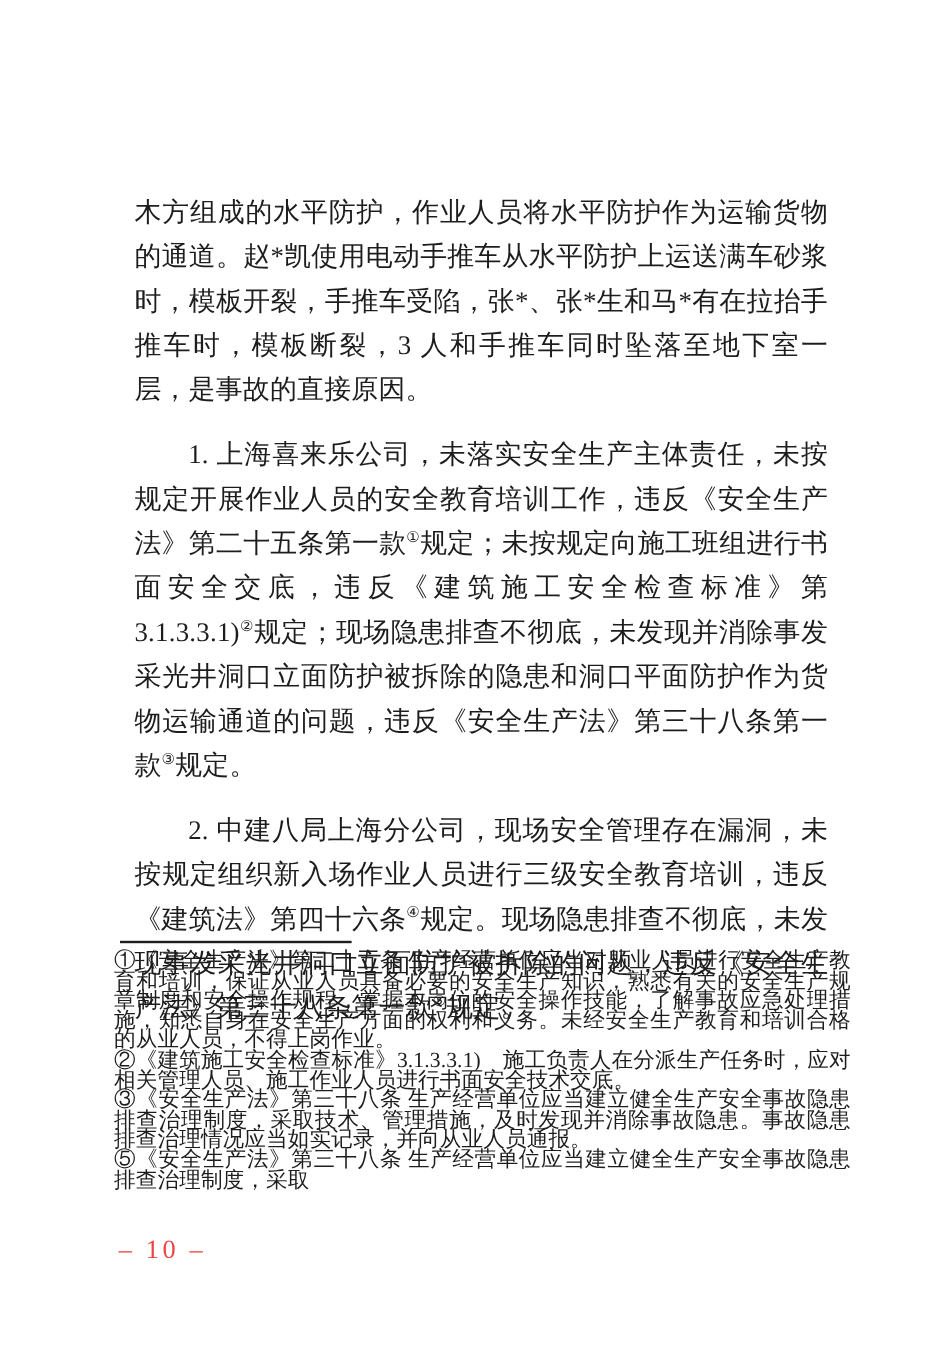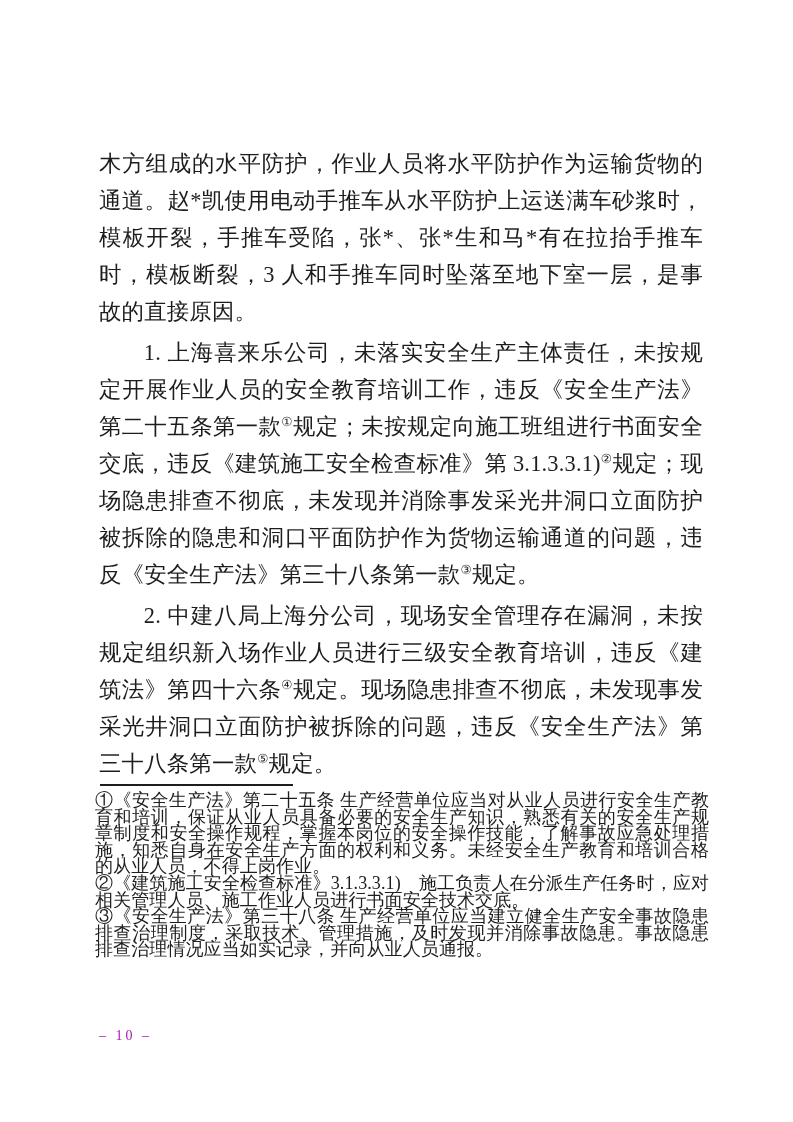--- a/index.html
+++ b/index.html
@@ -28,7 +28,7 @@
     letter-spacing: 0.2px;
   }
   .para {
-    margin: 4px;
+    margin: 17px;
     text-justify: inter-ideograph;
   }
   .para.indent {

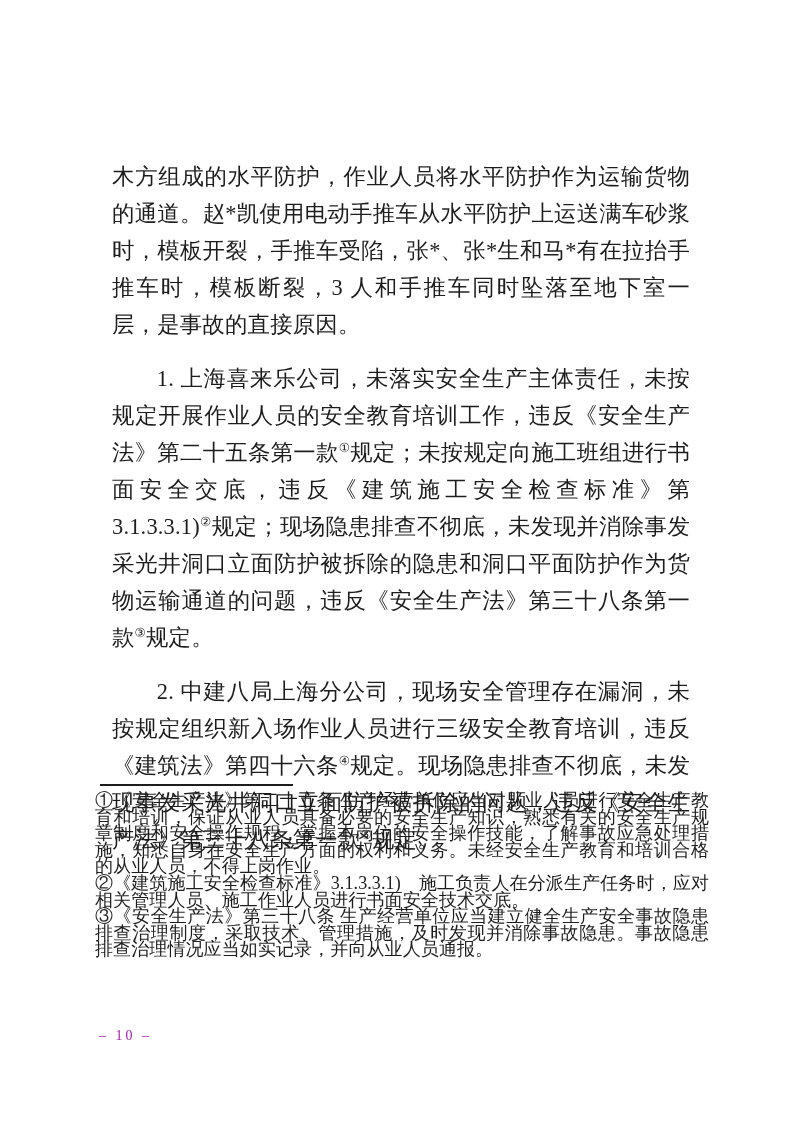--- a/index.html
+++ b/index.html
@@ -89,6 +89,7 @@
     <p class="fn">①《安全生产法》第二十五条 生产经营单位应当对从业人员进行安全生产教育和培训，保证从业人员具备必要的安全生产知识，熟悉有关的安全生产规章制度和安全操作规程，掌握本岗位的安全操作技能，了解事故应急处理措施，知悉自身在安全生产方面的权利和义务。未经安全生产教育和培训合格的从业人员，不得上岗作业。</p>
     <p class="fn">②《建筑施工安全检查标准》3.1.3.3.1)　施工负责人在分派生产任务时，应对相关管理人员、施工作业人员进行书面安全技术交底。</p>
     <p class="fn">③《安全生产法》第三十八条 生产经营单位应当建立健全生产安全事故隐患排查治理制度，采取技术、管理措施，及时发现并消除事故隐患。事故隐患排查治理情况应当如实记录，并向从业人员通报。</p>
+    <p class="fn">⑤《安全生产法》第三十八条 生产经营单位应当建立健全生产安全事故隐患排查治理制度，采取</p>
   </div>
 
   <div class="page-number">– 10 –</div>

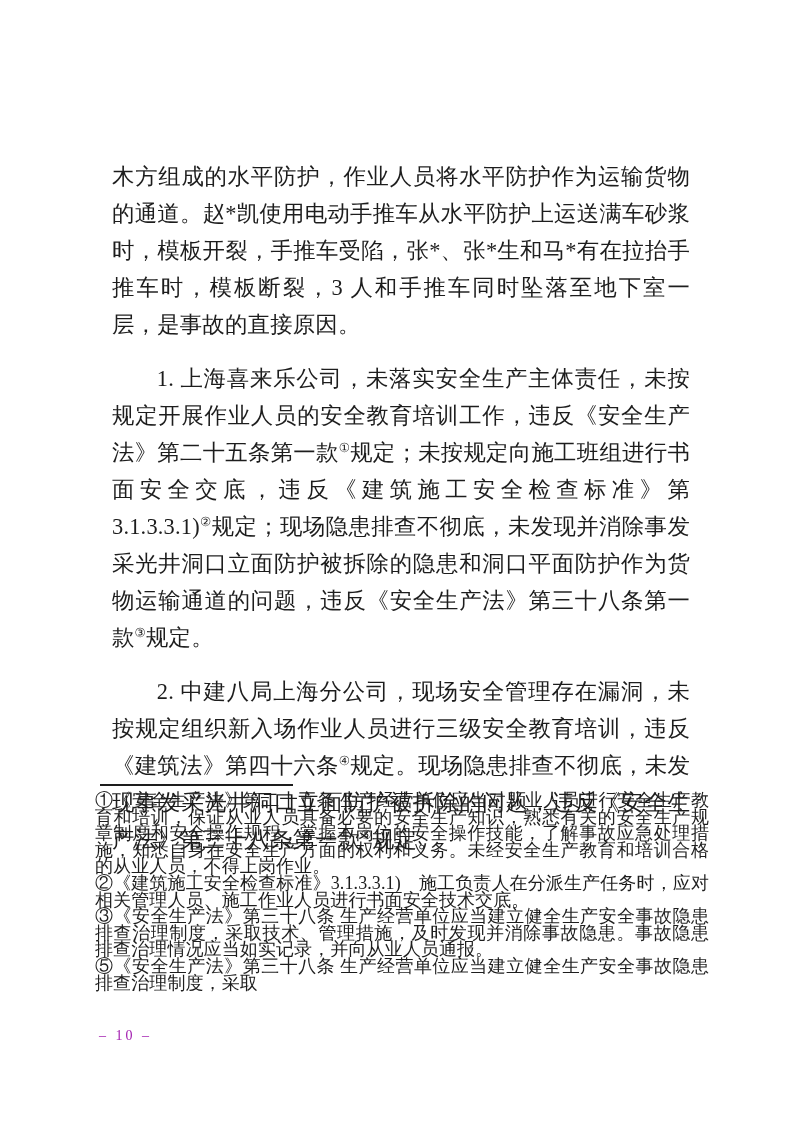--- a/index.html
+++ b/index.html
@@ -67,9 +67,9 @@
     position: absolute;
     left: 99px;
     top: 1028px;
-    font-size: 14px;
+    font-size: 22px;
     letter-spacing: 3px;
-    color: #a21caf;
+    color: #ef4444;
   }
 </style>
 </head>

